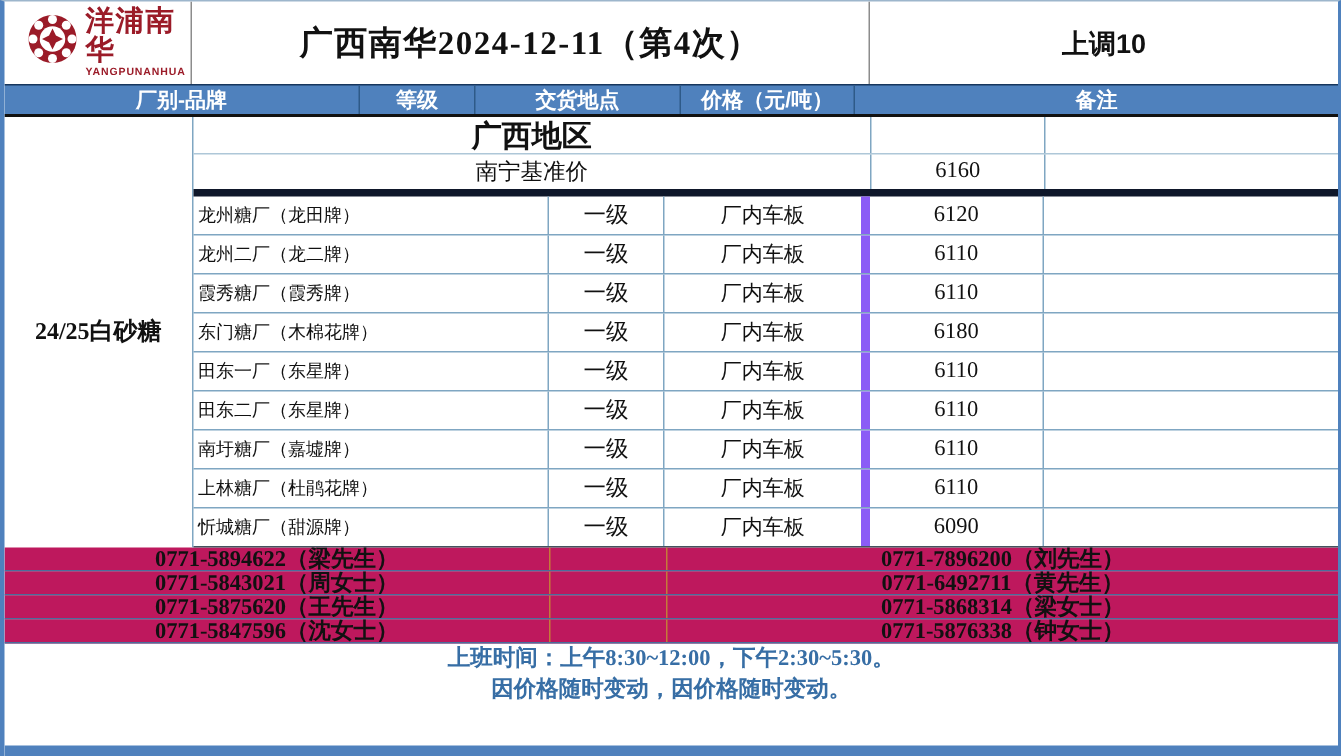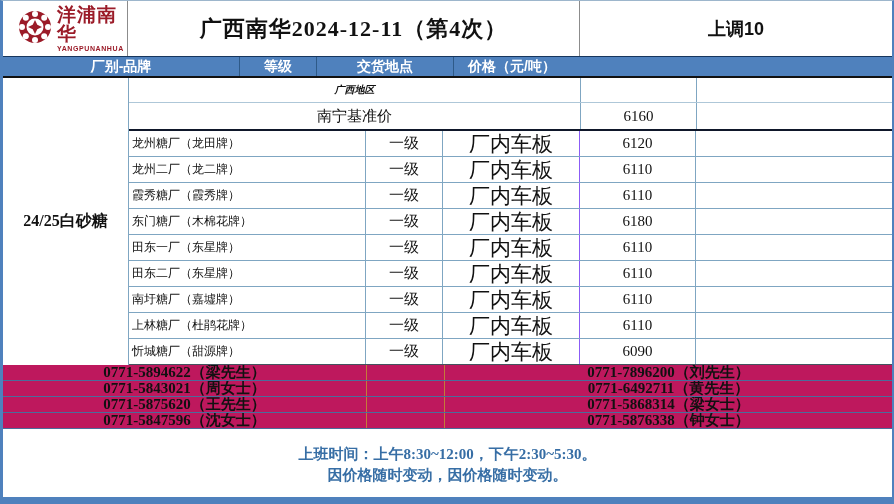--- a/index.html
+++ b/index.html
@@ -100,6 +100,7 @@
     <div class="cell" style="width:77px">等级</div>
     <div class="cell" style="width:137px">交货地点</div>
     <div class="cell" style="width:116px">价格（元/吨）</div>
+    <div class="cell note-cell">备注</div>
   </div>
 
   <div class="body-wrap">

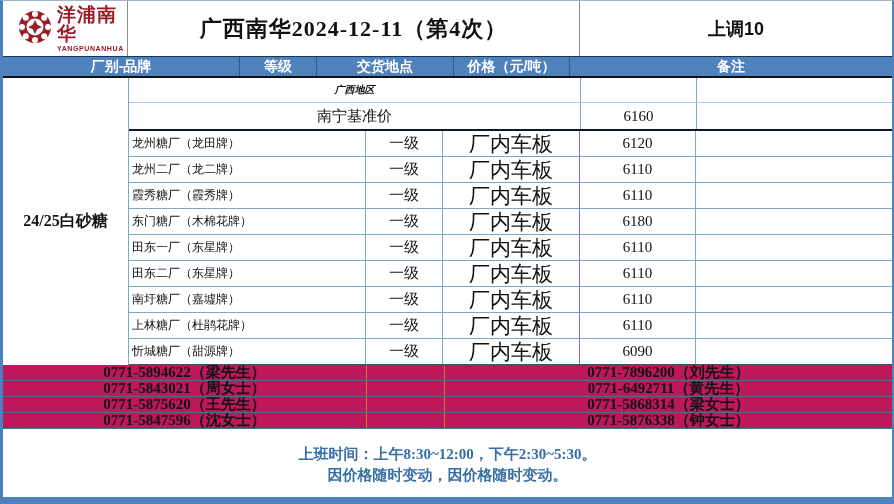--- a/index.html
+++ b/index.html
@@ -38,7 +38,7 @@
     font-weight:bold;font-size:16px;}
   .right-area{flex:1;display:flex;flex-direction:column;}
   .region-row{height:25px;border-bottom:1px solid #aec7d8;}
-  .region-cell{width:452px;border-right:1px solid #7fa6c2;font-weight:bold;font-size:10px;font-style:italic;}
+  .region-cell{width:452px;border-right:1px solid #7fa6c2;font-weight:bold;font-size:20px;}
   .base-row{height:28px;border-bottom:2px solid #0f172a;}
   .base-cell{width:452px;border-right:1px solid #7fa6c2;font-size:15px;}
   .price-cell{width:116px;border-right:1px solid #7fa6c2;font-size:15px;}

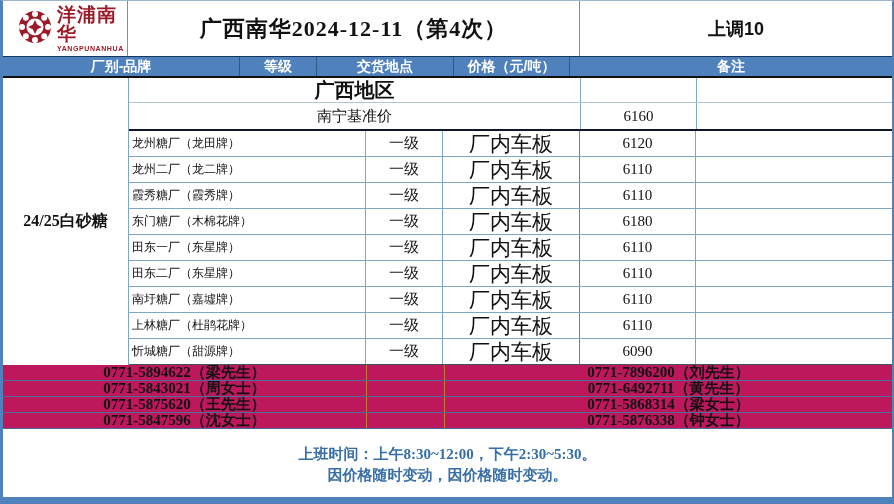--- a/index.html
+++ b/index.html
@@ -39,7 +39,7 @@
   .right-area{flex:1;display:flex;flex-direction:column;}
   .region-row{height:25px;border-bottom:1px solid #aec7d8;}
   .region-cell{width:452px;border-right:1px solid #7fa6c2;font-weight:bold;font-size:20px;}
-  .base-row{height:28px;border-bottom:2px solid #0f172a;}
+  .base-row{height:28px;border-bottom:5px solid #0f172a;}
   .base-cell{width:452px;border-right:1px solid #7fa6c2;font-size:15px;}
   .price-cell{width:116px;border-right:1px solid #7fa6c2;font-size:15px;}
   .note-cell{flex:1;}

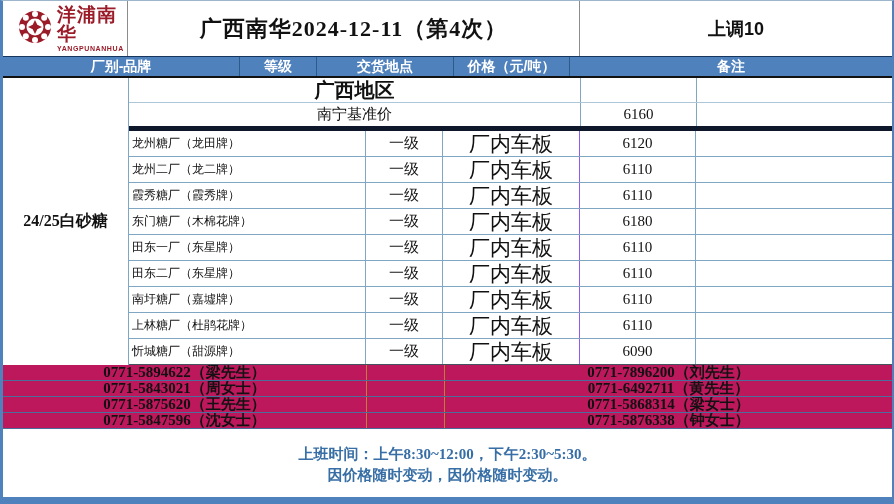--- a/index.html
+++ b/index.html
@@ -47,7 +47,7 @@
   .data-row:last-child{border-bottom:1px solid #44535e;}
   .brand-cell{width:237px;justify-content:flex-start;padding-left:3px;border-right:1px solid #7fa6c2;font-size:12px;}
   .grade-cell{width:77px;border-right:1px solid #7fa6c2;font-size:15px;}
-  .delivery-cell{width:137px;border-right:1px solid #8b5cf6;font-size:21px;}
+  .delivery-cell{width:137px;border-right:6px solid #8b5cf6;font-size:14px;}
 
   
   .contact-row{height:16px;background:#be185d;border-bottom:1px solid #4a6d9b;font-weight:bold;}

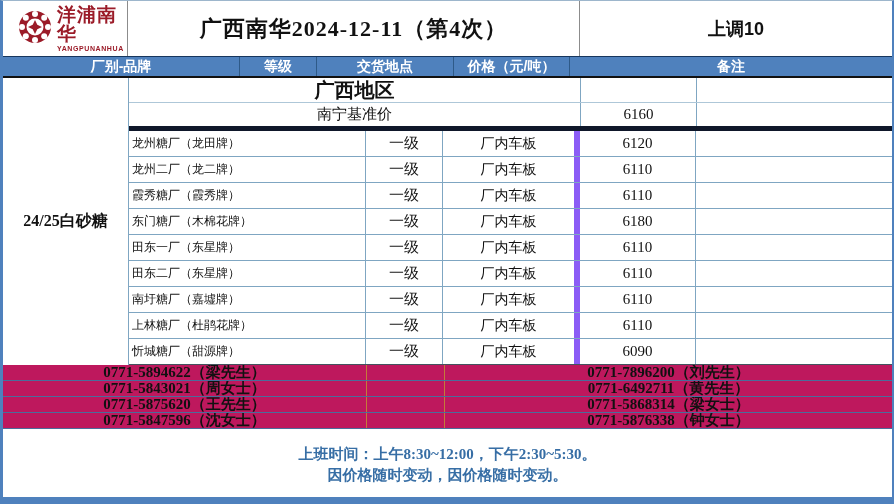--- a/index.html
+++ b/index.html
@@ -57,7 +57,7 @@
 
   
   .footer{height:41px;display:flex;flex-direction:column;align-items:center;justify-content:center;
-    color:#376EA5;font-weight:bold;font-size:15px;line-height:1.35;margin-top:15px;}
+    color:#376EA5;font-weight:bold;font-size:15px;line-height:1.35;}
   .bottom-bar{position:absolute;left:0;right:0;bottom:0;height:7px;background:#4F81BD;}
 
   .emblem{flex:0 0 auto;}

